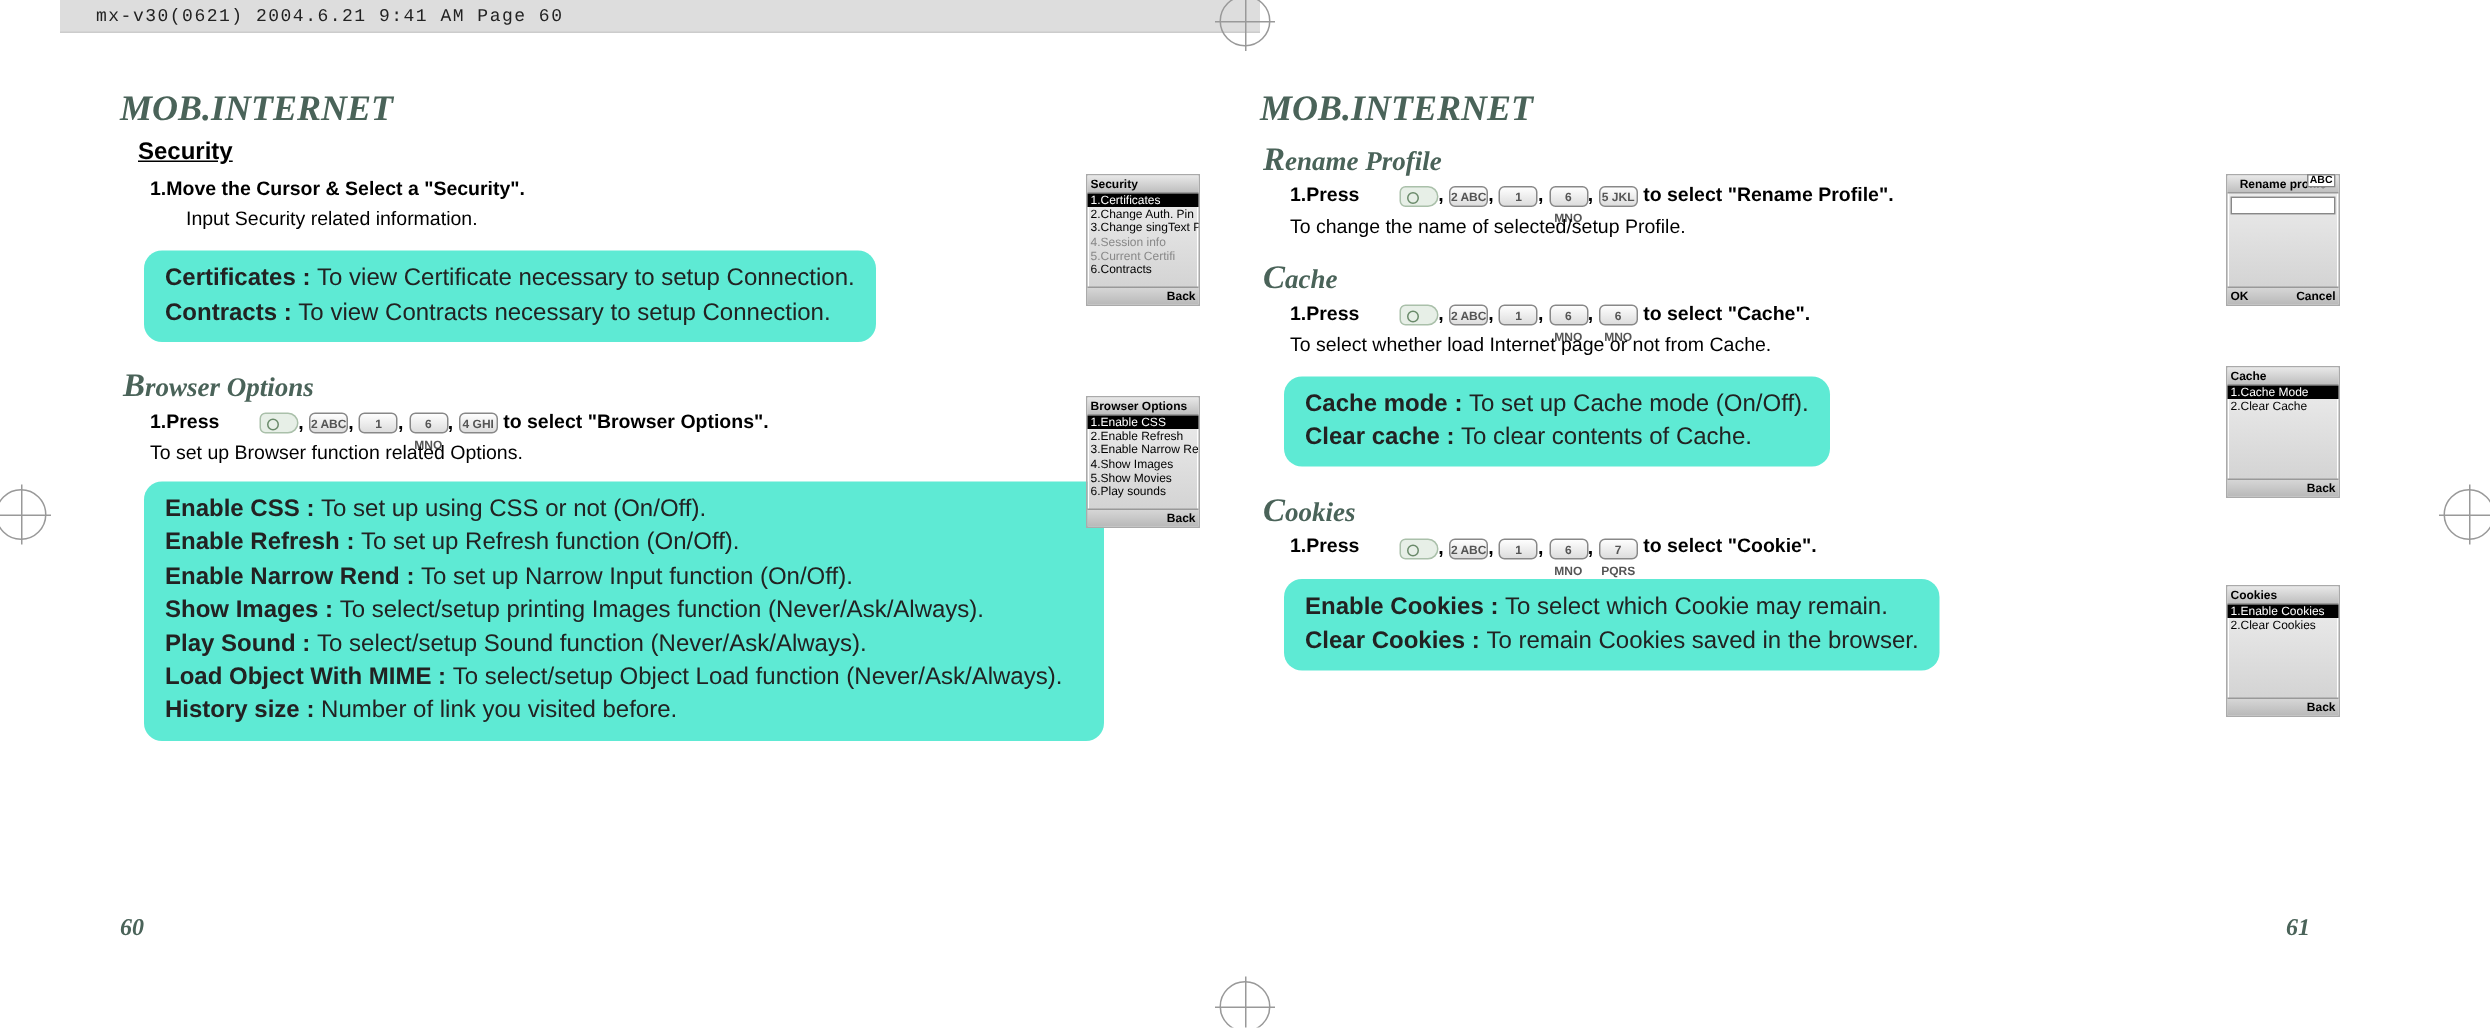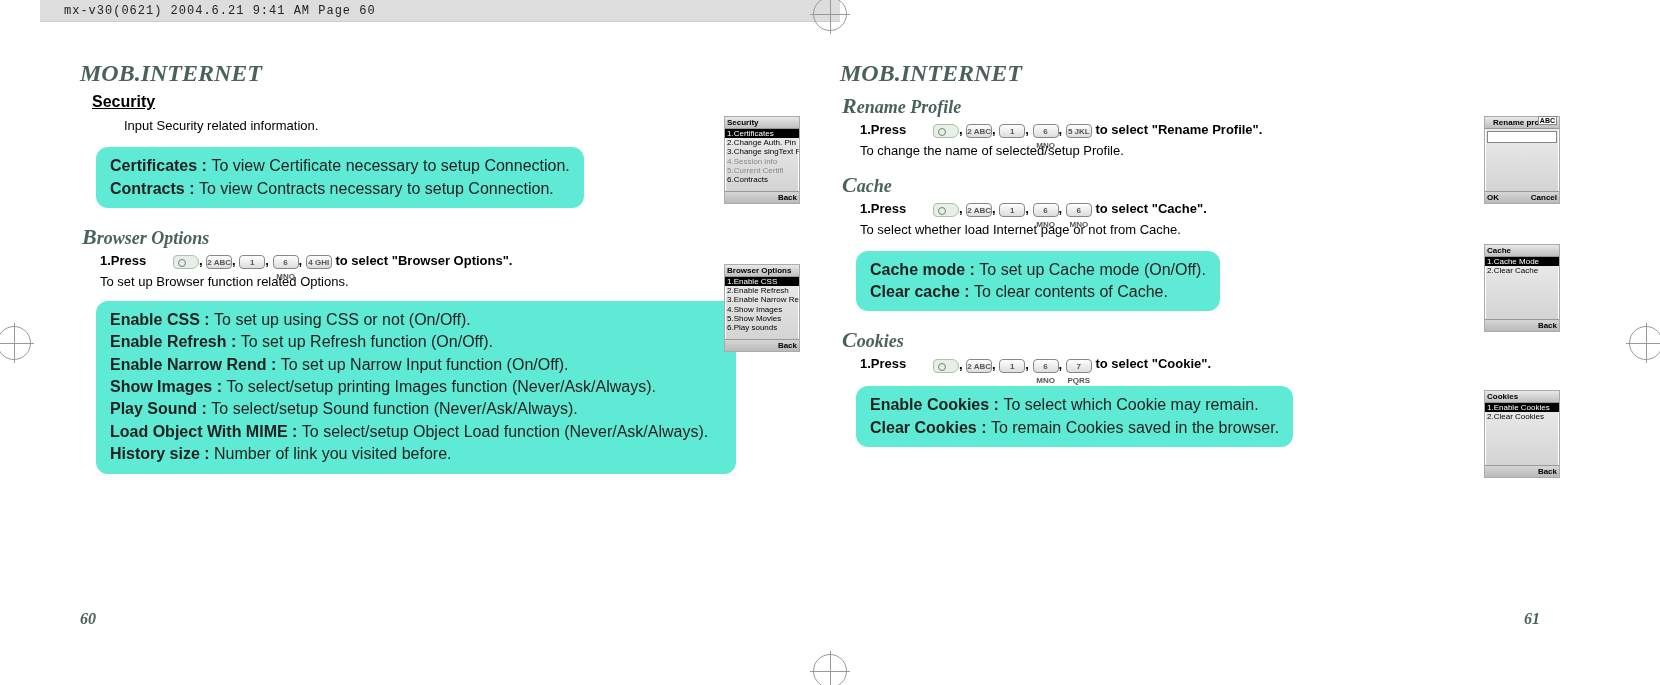--- a/index.html
+++ b/index.html
@@ -218,6 +218,7 @@
   <div class="section-title">MOB.INTERNET</div>
 
   <div class="underline-head">Security</div>
+  <div class="body-line body-line-bold">1.Move the Cursor &amp; Select a "Security".</div>
   <div class="body-line indent">Input Security related information.</div>
 
   <div class="note-box">

